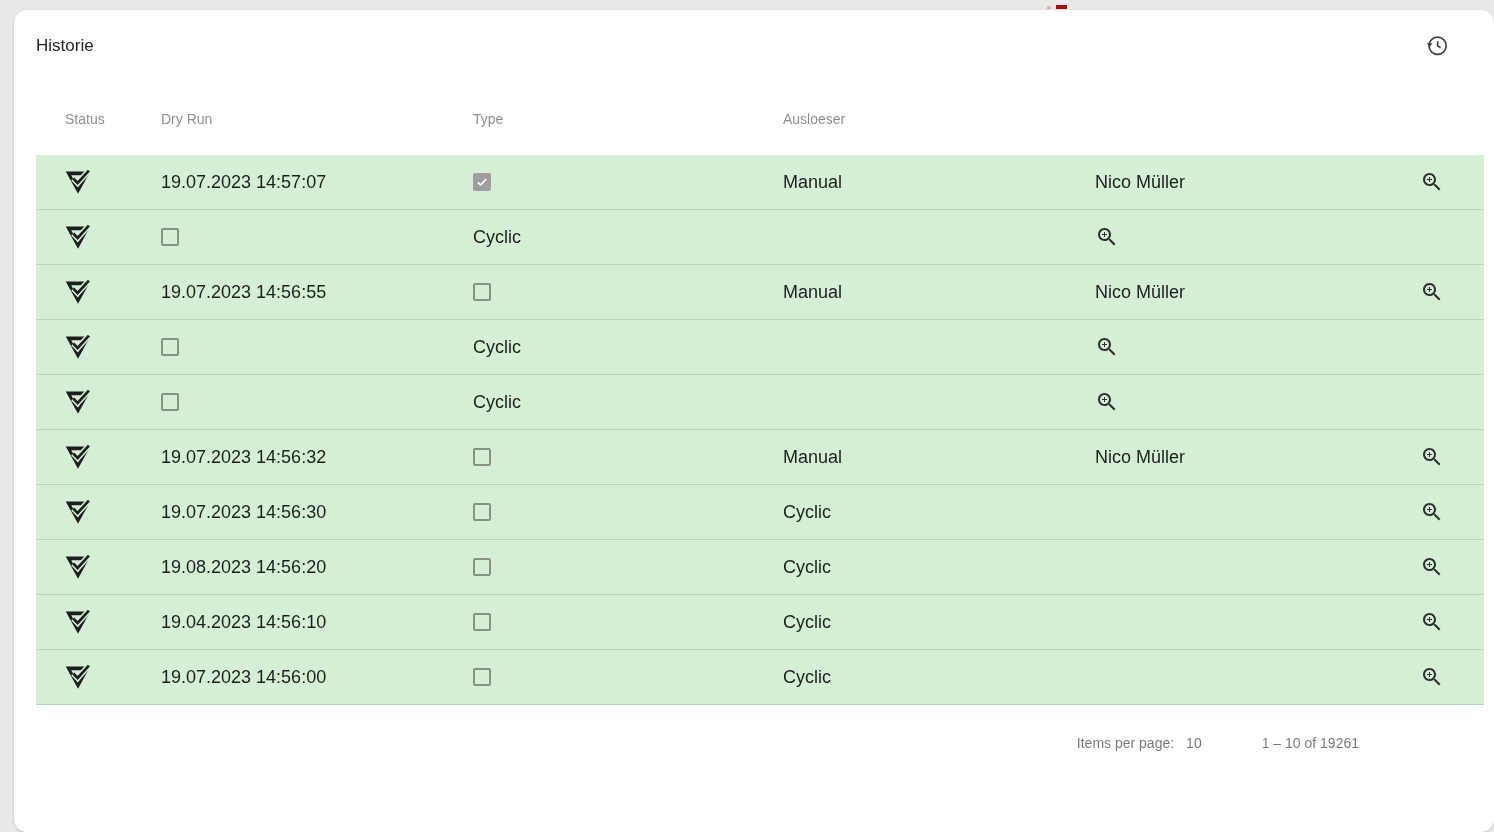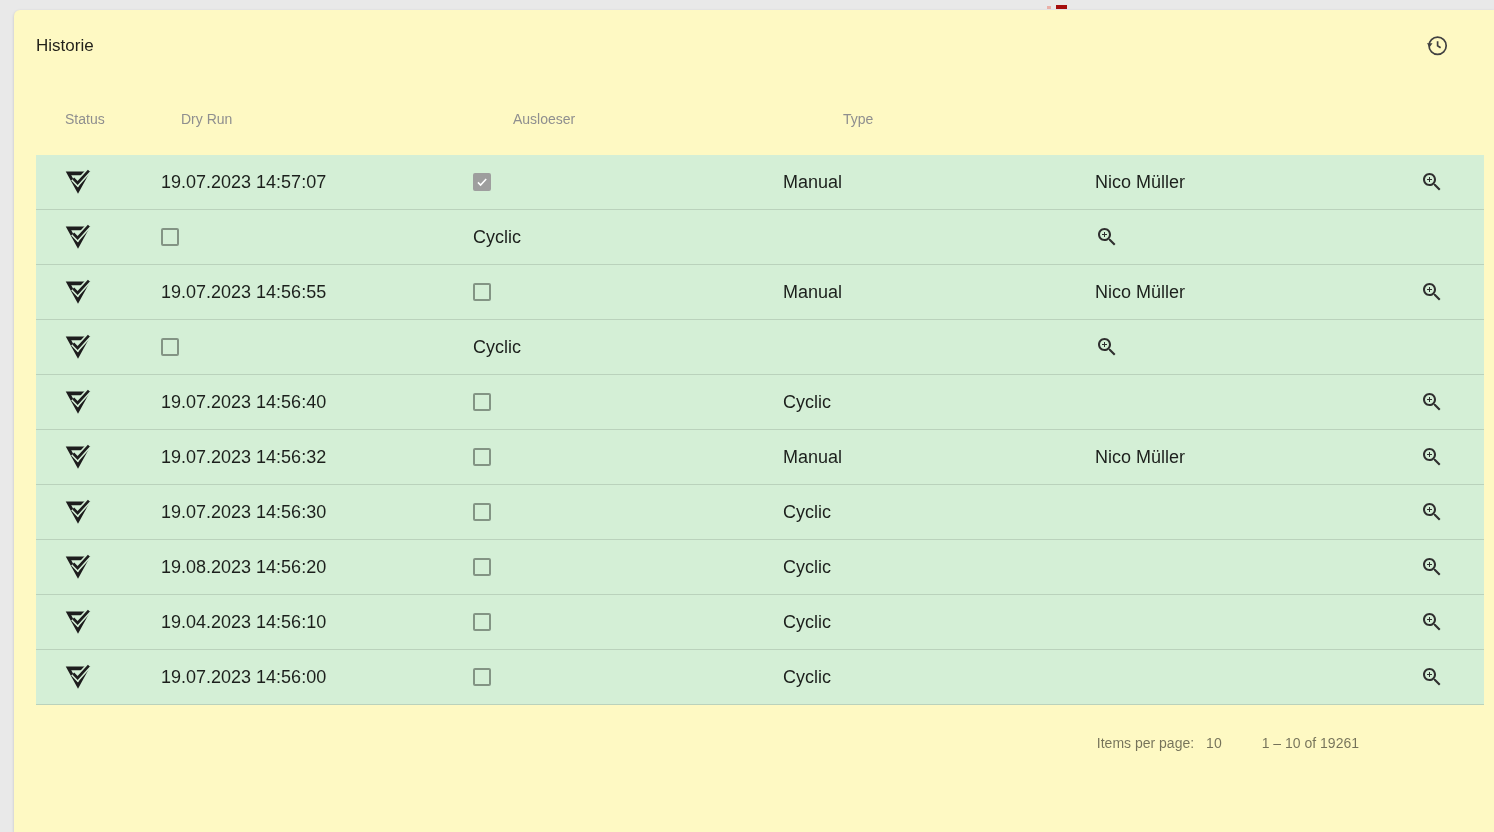--- a/index.html
+++ b/index.html
@@ -16,9 +16,10 @@
 
   .card {
     position:absolute; left:14px; top:10px; right:0; bottom:0;
-    background:#fef9c3;
+    background:#ffffff;
     border-top-left-radius:6px;
     box-shadow:0 1px 3px rgba(0,0,0,0.18);
+    border-radius:13px;
   }
 
   .card-header {

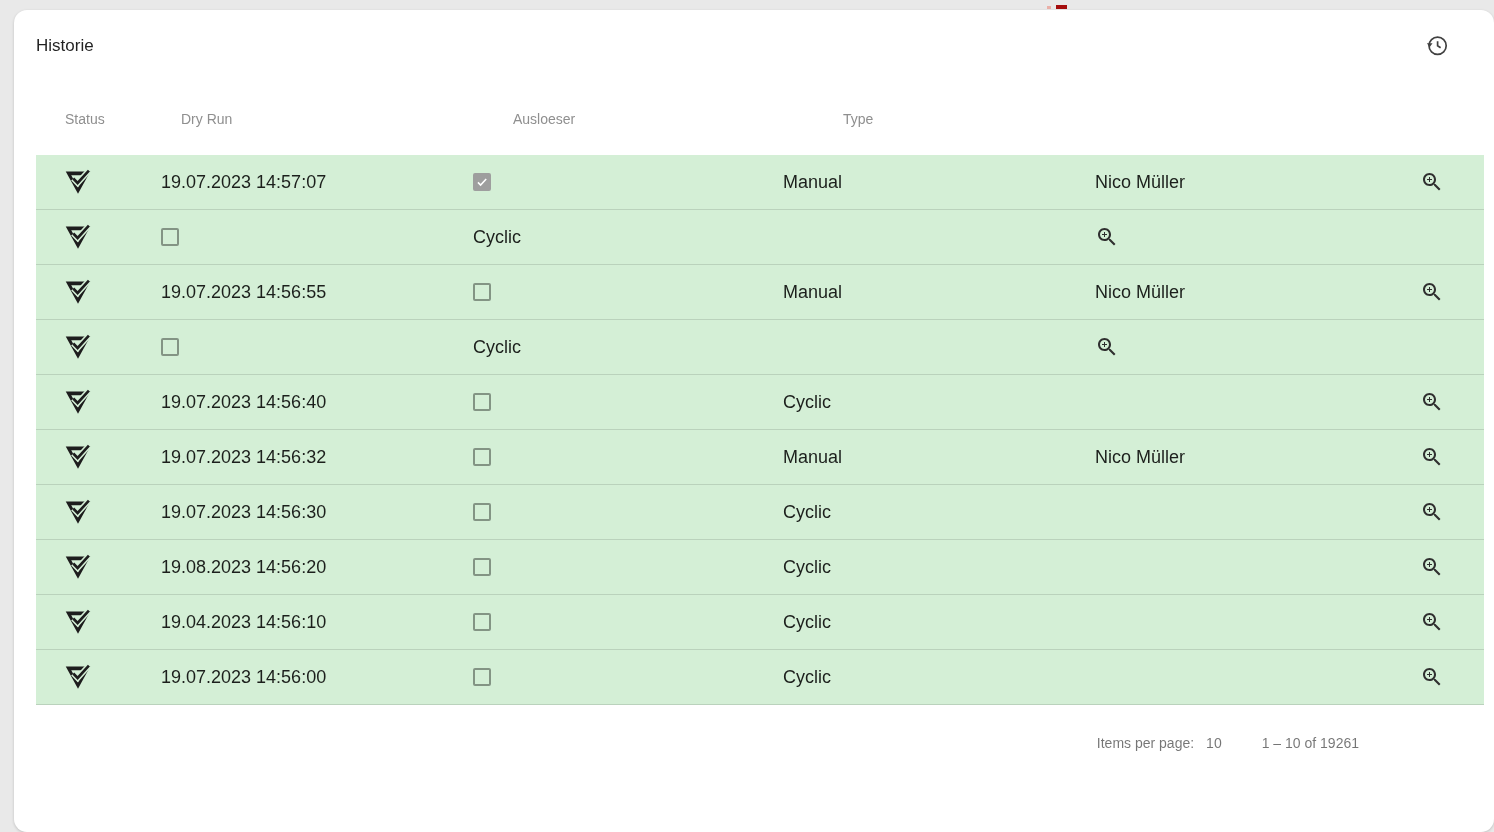--- a/index.html
+++ b/index.html
@@ -43,7 +43,6 @@
     height:73px;
     font-size:14px;
     color:#8f8f8f;
-    gap:20px;
   }
   .hcell.c-status { padding-left:29px; }
 

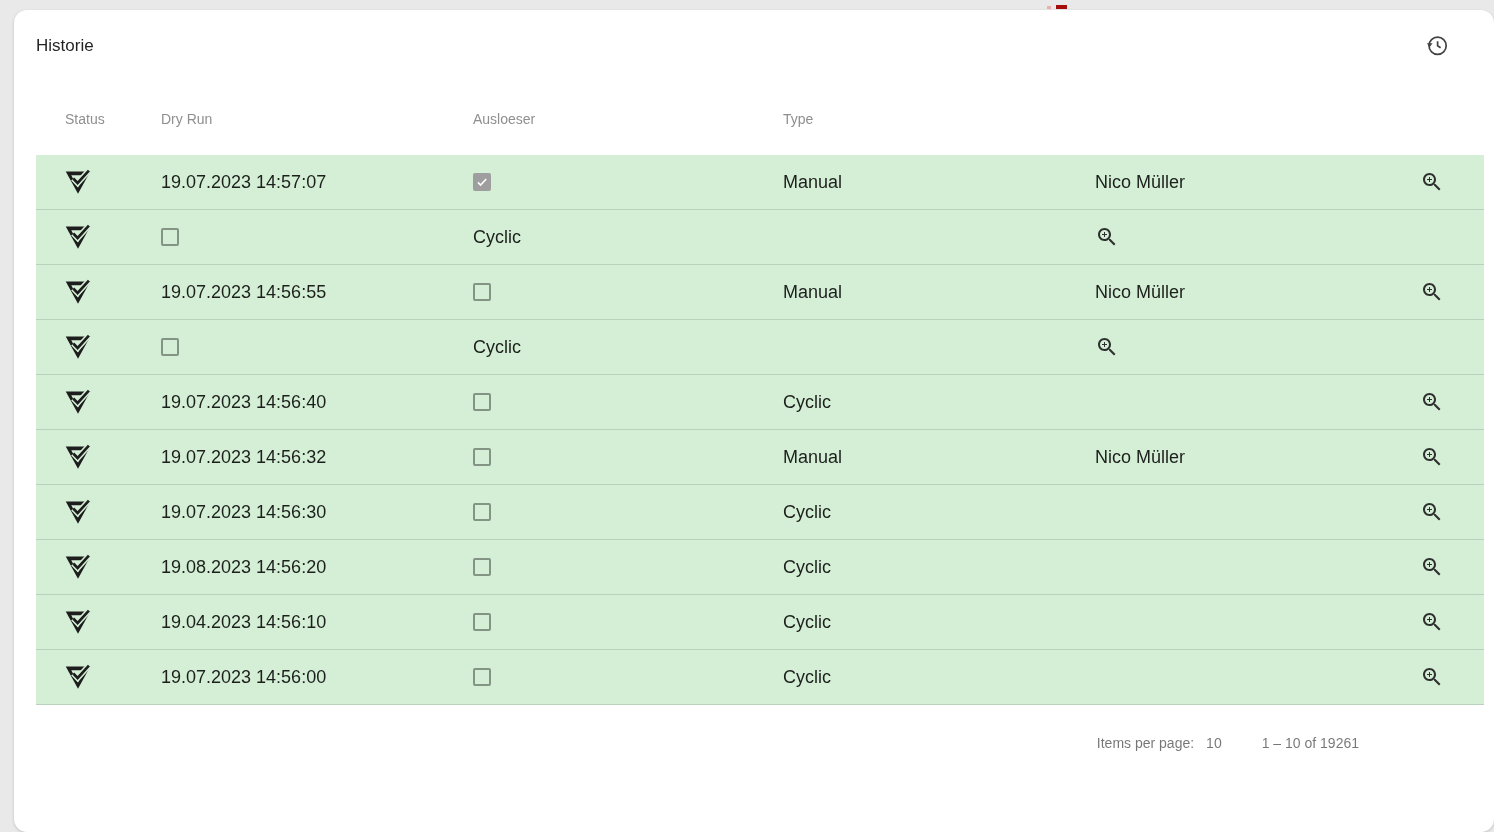--- a/index.html
+++ b/index.html
@@ -139,8 +139,8 @@
   <div class="grid-row colheader">
     <div class="hcell c-status">Status</div>
     <div class="hcell">Dry Run</div>
+    <div class="hcell">Type</div>
     <div class="hcell">Ausloeser</div>
-    <div class="hcell">Type</div>
     <div class="hcell"></div>
   </div>
 

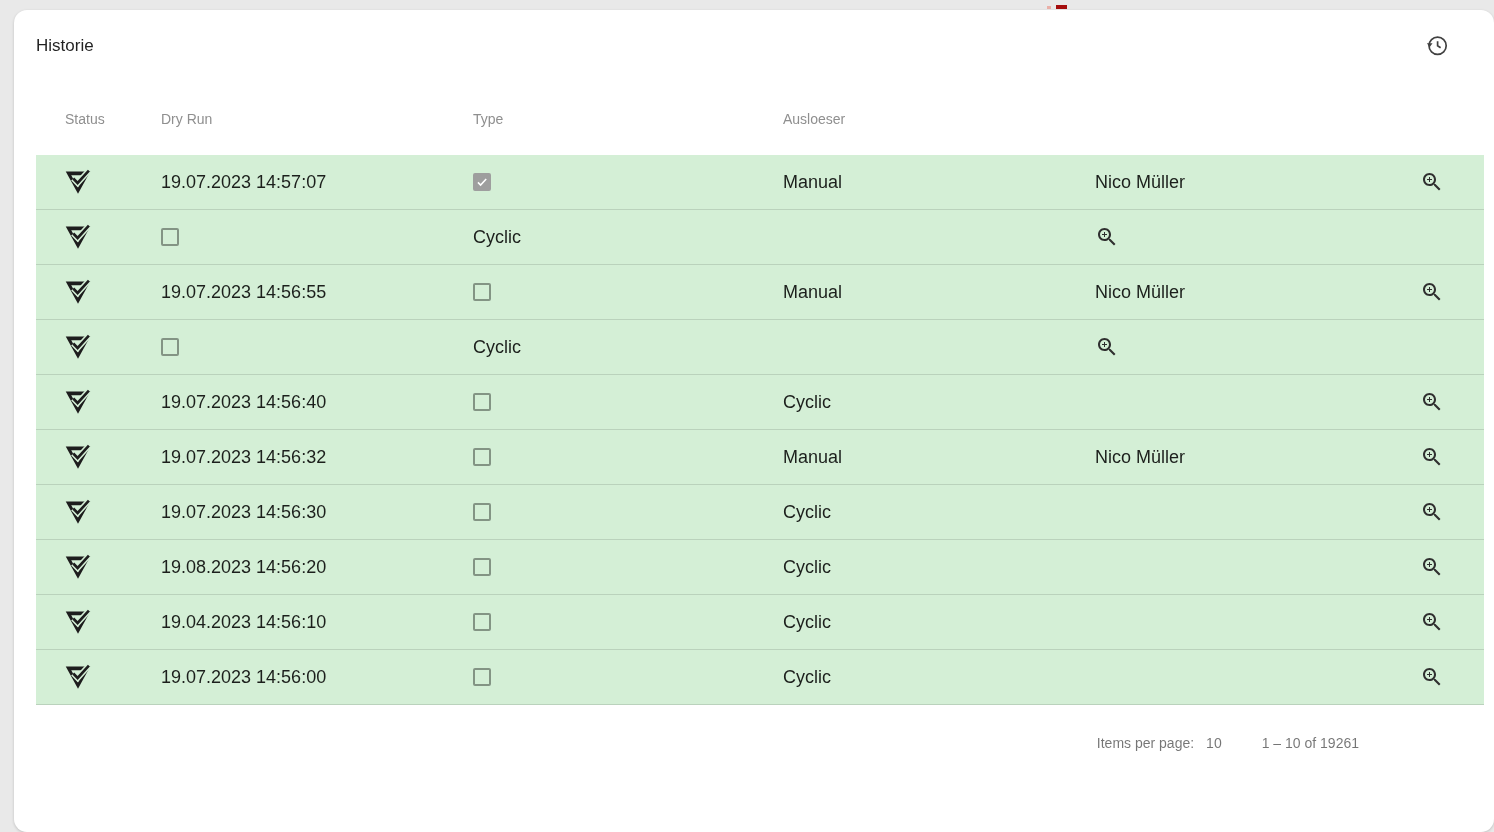--- a/index.html
+++ b/index.html
@@ -230,7 +230,6 @@
             <use href="#sym-status"></use>
           </svg>
         </div>
-      <div>19.07.2023 14:56:40</div>
       <div class="c-dry">
           <span class="checkbox"></span>
         </div>

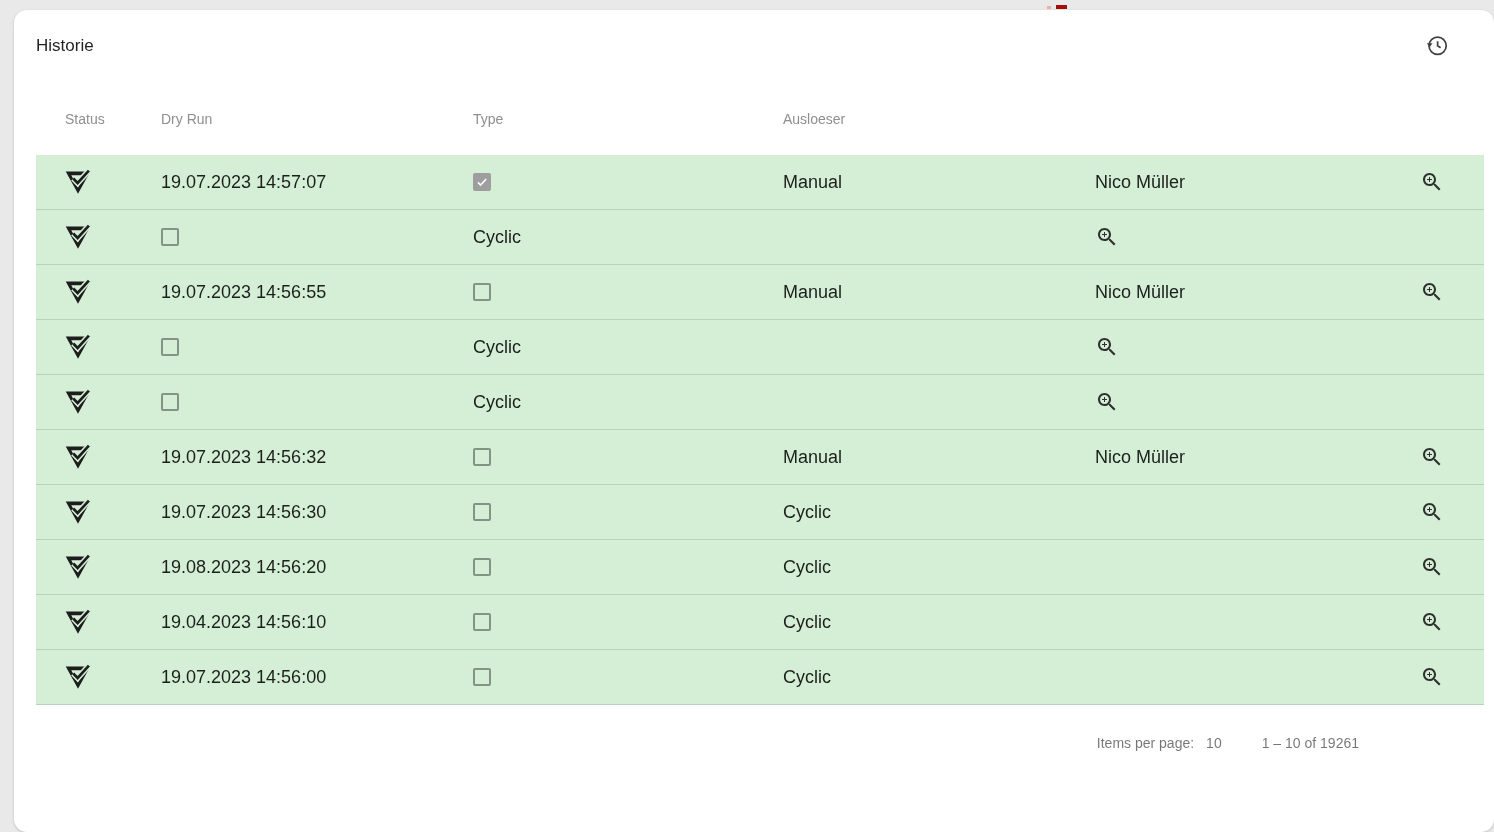--- a/index.html
+++ b/index.html
@@ -78,7 +78,7 @@
     padding-right:25px;
     font-size:14px; color:rgba(0,0,0,0.54);
   }
-  .ipp-group { display:flex; align-items:center; margin-right:40px; }
+  .ipp-group { display:flex; align-items:center; margin-right:60px; }
   .ipp-label { margin-right:12px; }
   .ipp-value { cursor:pointer; }
   .range-label { margin-right:30px; }

